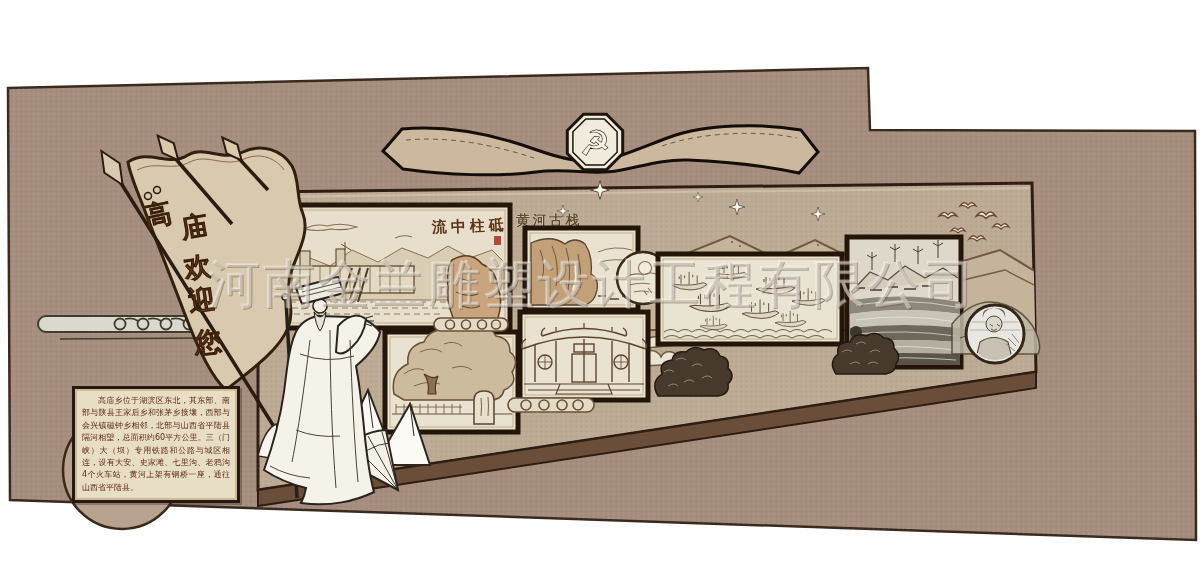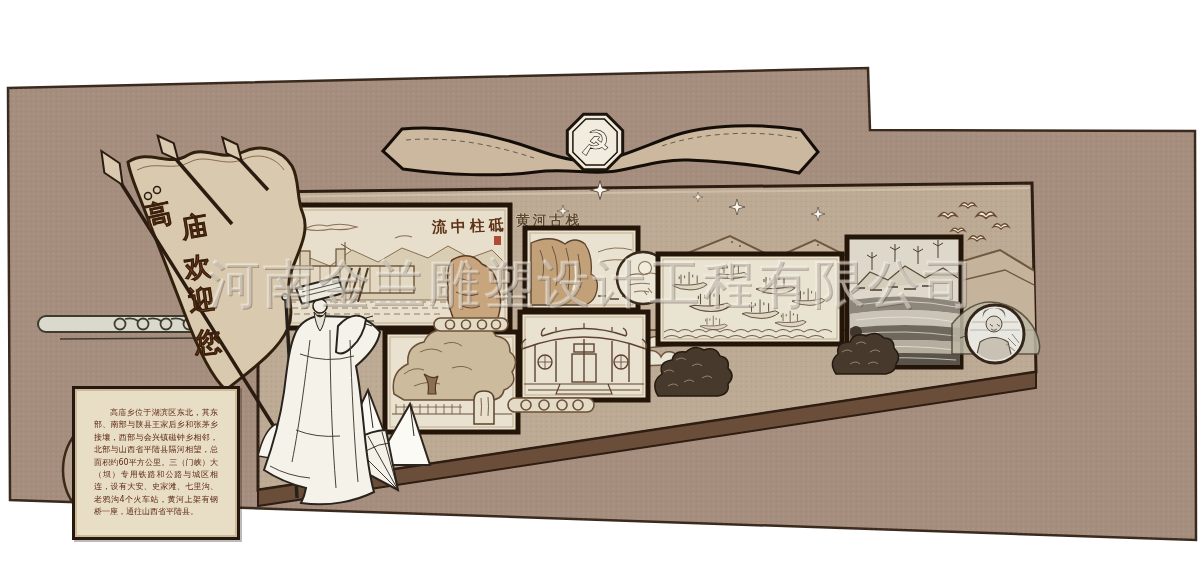--- a/index.html
+++ b/index.html
@@ -14,7 +14,7 @@
   .infobox{position:absolute;left:72px;top:386px;width:148px;background:#e8ddc5;
            border:3px solid #261710;box-shadow:inset 0 0 0 2px #cdbb97,2px 2px 0 rgba(40,25,15,0.30);
            padding:6px 7px;color:#5e2a16;}
-  .infobox p{margin:12px;font-size:8px;line-height:1.55;text-align:justify;text-indent:2em;
+  .infobox p{margin:0;font-size:8px;line-height:1.55;text-align:justify;text-indent:2em;
              font-family:"DejaVu Sans",sans-serif;}
   text{font-family:"DejaVu Serif",serif;}
 </style>

